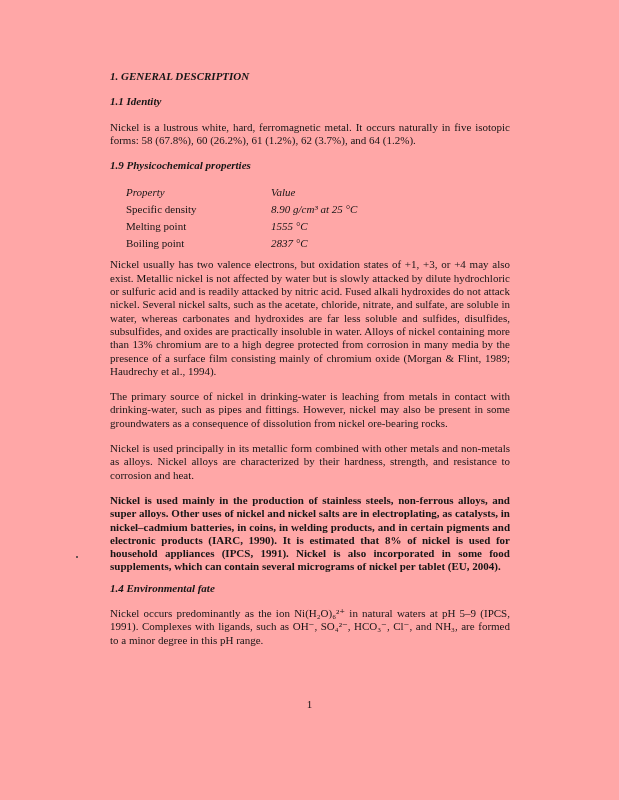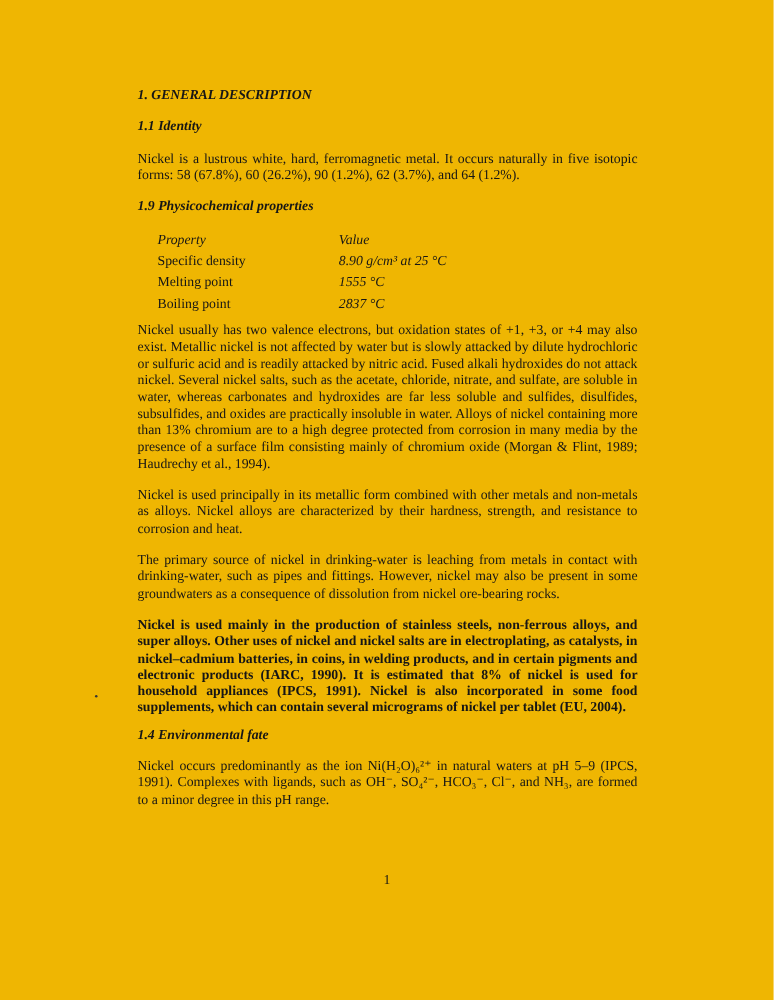--- a/index.html
+++ b/index.html
@@ -11,7 +11,7 @@
     position: relative;
     width: 619px;
     height: 800px;
-    background: #eab308;
+    background: #fca5a5;
     overflow: hidden;
     font-family: "Liberation Serif", "DejaVu Serif", serif;
     color: #1b1b1b;

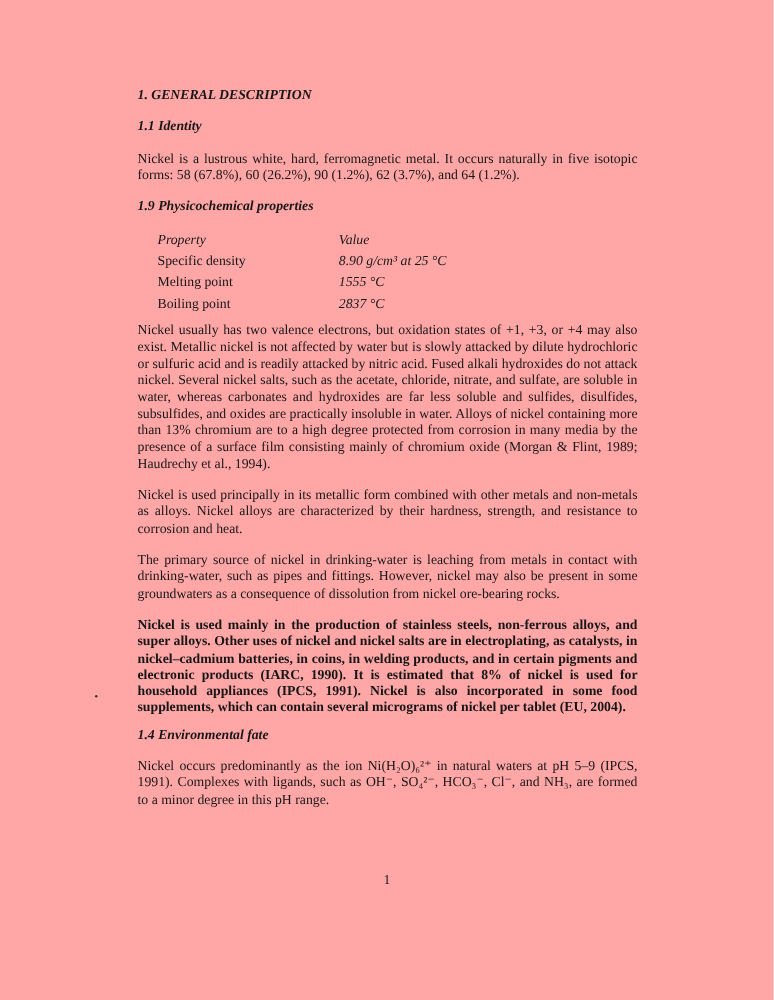--- a/index.html
+++ b/index.html
@@ -84,7 +84,7 @@
 
     <p class="heading">1.1 Identity</p>
 
-    <p class="para">Nickel is a lustrous white, hard, ferromagnetic metal. It occurs naturally in five isotopic forms: 58 (67.8%), 60 (26.2%), 90 (1.2%), 62 (3.7%), and 64 (1.2%).</p>
+    <p class="para">Nickel is a lustrous white, hard, ferromagnetic metal. It occurs naturally in five isotopic forms: 58 (67.8%), 60 (26.2%), 61 (1.2%), 62 (3.7%), and 64 (1.2%).</p>
 
     <p class="heading">1.9 Physicochemical properties</p>
 

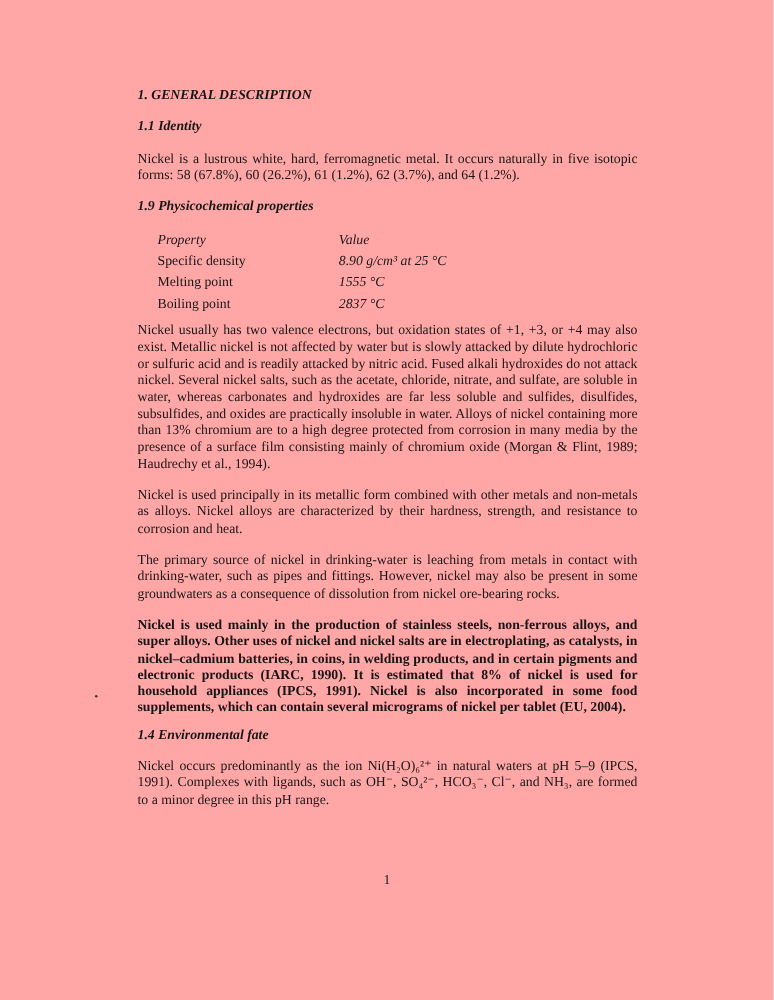--- a/index.html
+++ b/index.html
@@ -112,9 +112,9 @@
     <p class="para">Nickel usually has two valence electrons, but oxidation states of +1, +3, or +4 may also exist. Metallic nickel is not affected by water but is slowly attacked by dilute hydrochloric or sulfuric acid and is readily attacked by nitric acid. Fused alkali hydroxides do not attack nickel. Several nickel salts, such as the acetate, chloride, nitrate, and sulfate, are soluble in water, whereas carbonates and hydroxides are far less soluble and  sulfides, disulfides, subsulfides, and oxides are practically insoluble in water. Alloys of nickel containing more than 13% chromium are to a high degree protected from corrosion in many media by the presence of a surface film consisting mainly of chromium oxide (Morgan &amp; Flint, 1989; Haudrechy et al., 1994).</p>
 
 
+    <p class="para">The primary source of nickel in drinking-water is leaching from metals in contact with drinking-water, such as pipes and fittings. However, nickel may also be present in some groundwaters as a consequence of dissolution from nickel ore-bearing rocks.</p>
+
     <p class="para">Nickel is used principally in its metallic form combined with other metals and non-metals as alloys. Nickel alloys are characterized by their hardness, strength, and resistance to corrosion and heat.</p>
-
-    <p class="para">The primary source of nickel in drinking-water is leaching from metals in contact with drinking-water, such as pipes and fittings. However, nickel may also be present in some groundwaters as a consequence of dissolution from nickel ore-bearing rocks.</p>
 
     <p class="para tight">Nickel is used mainly in the production of stainless steels, non-ferrous alloys, and super alloys. Other uses of nickel and nickel salts are in electroplating, as catalysts, in nickel–cadmium batteries, in coins, in welding products, and in certain pigments and electronic products (IARC, 1990). It is estimated that 8% of nickel is used for household appliances (IPCS, 1991). Nickel is also incorporated in some food supplements, which can contain several micrograms of nickel per tablet (EU, 2004).</p>
 

